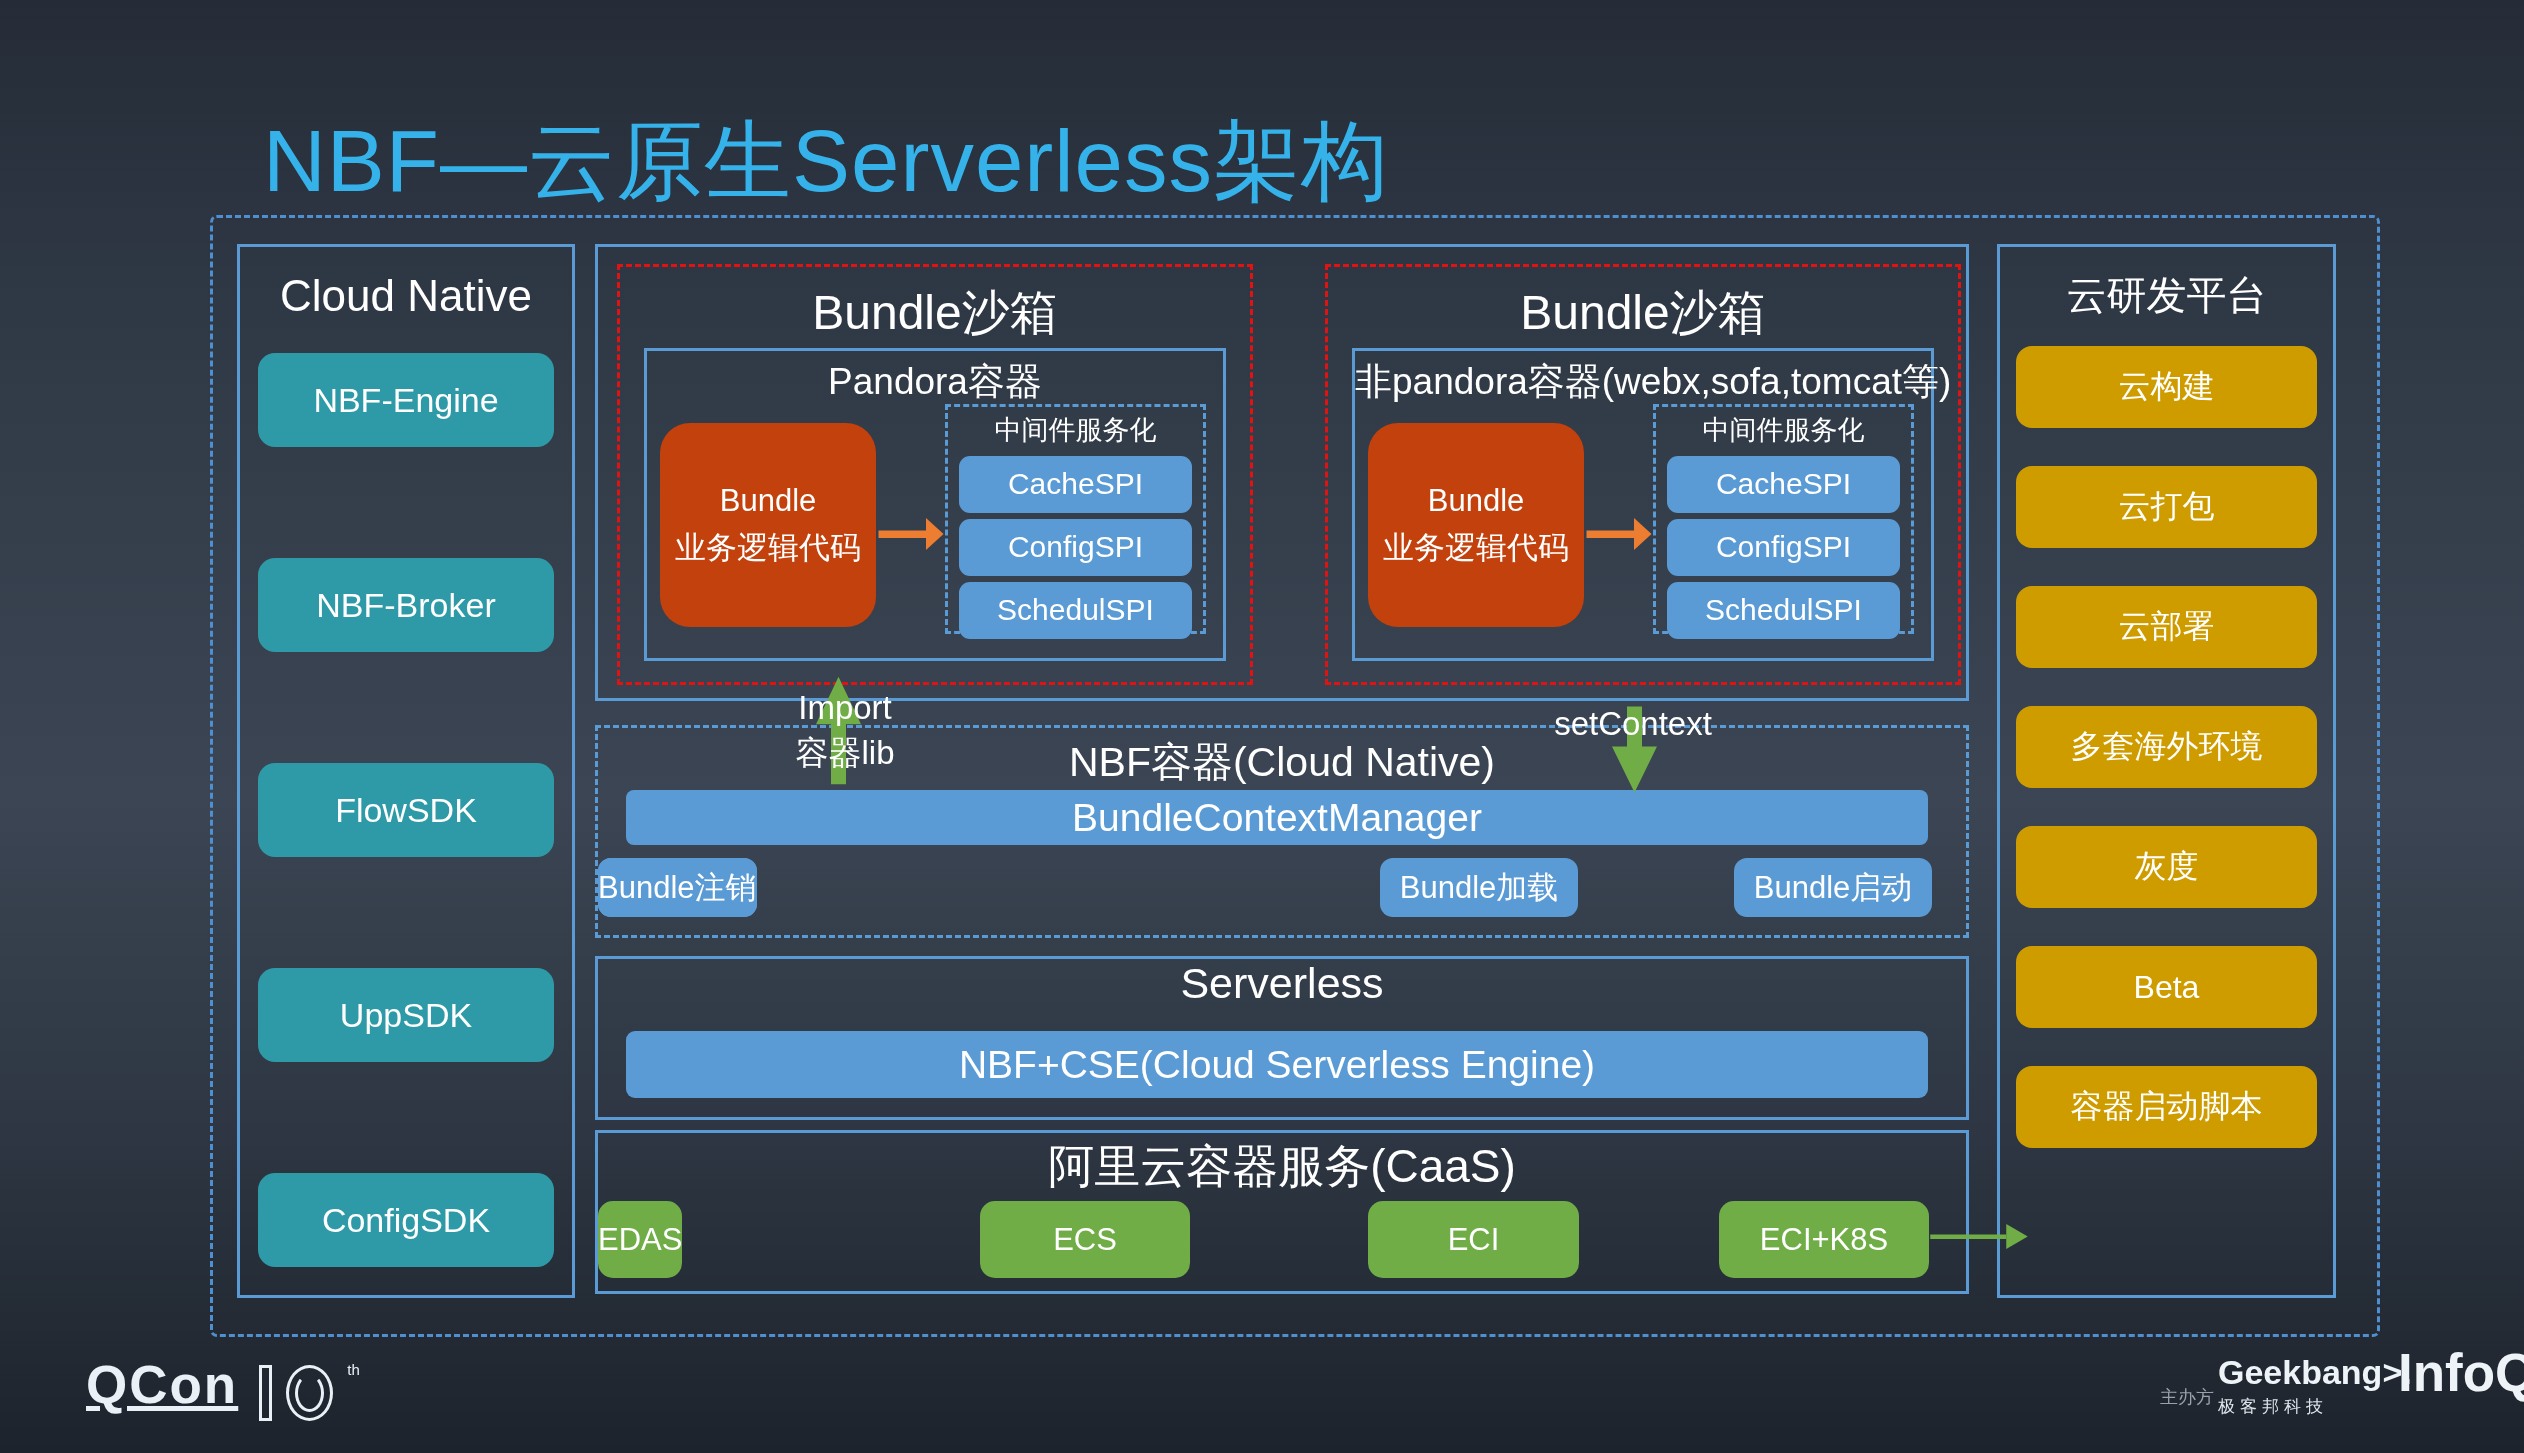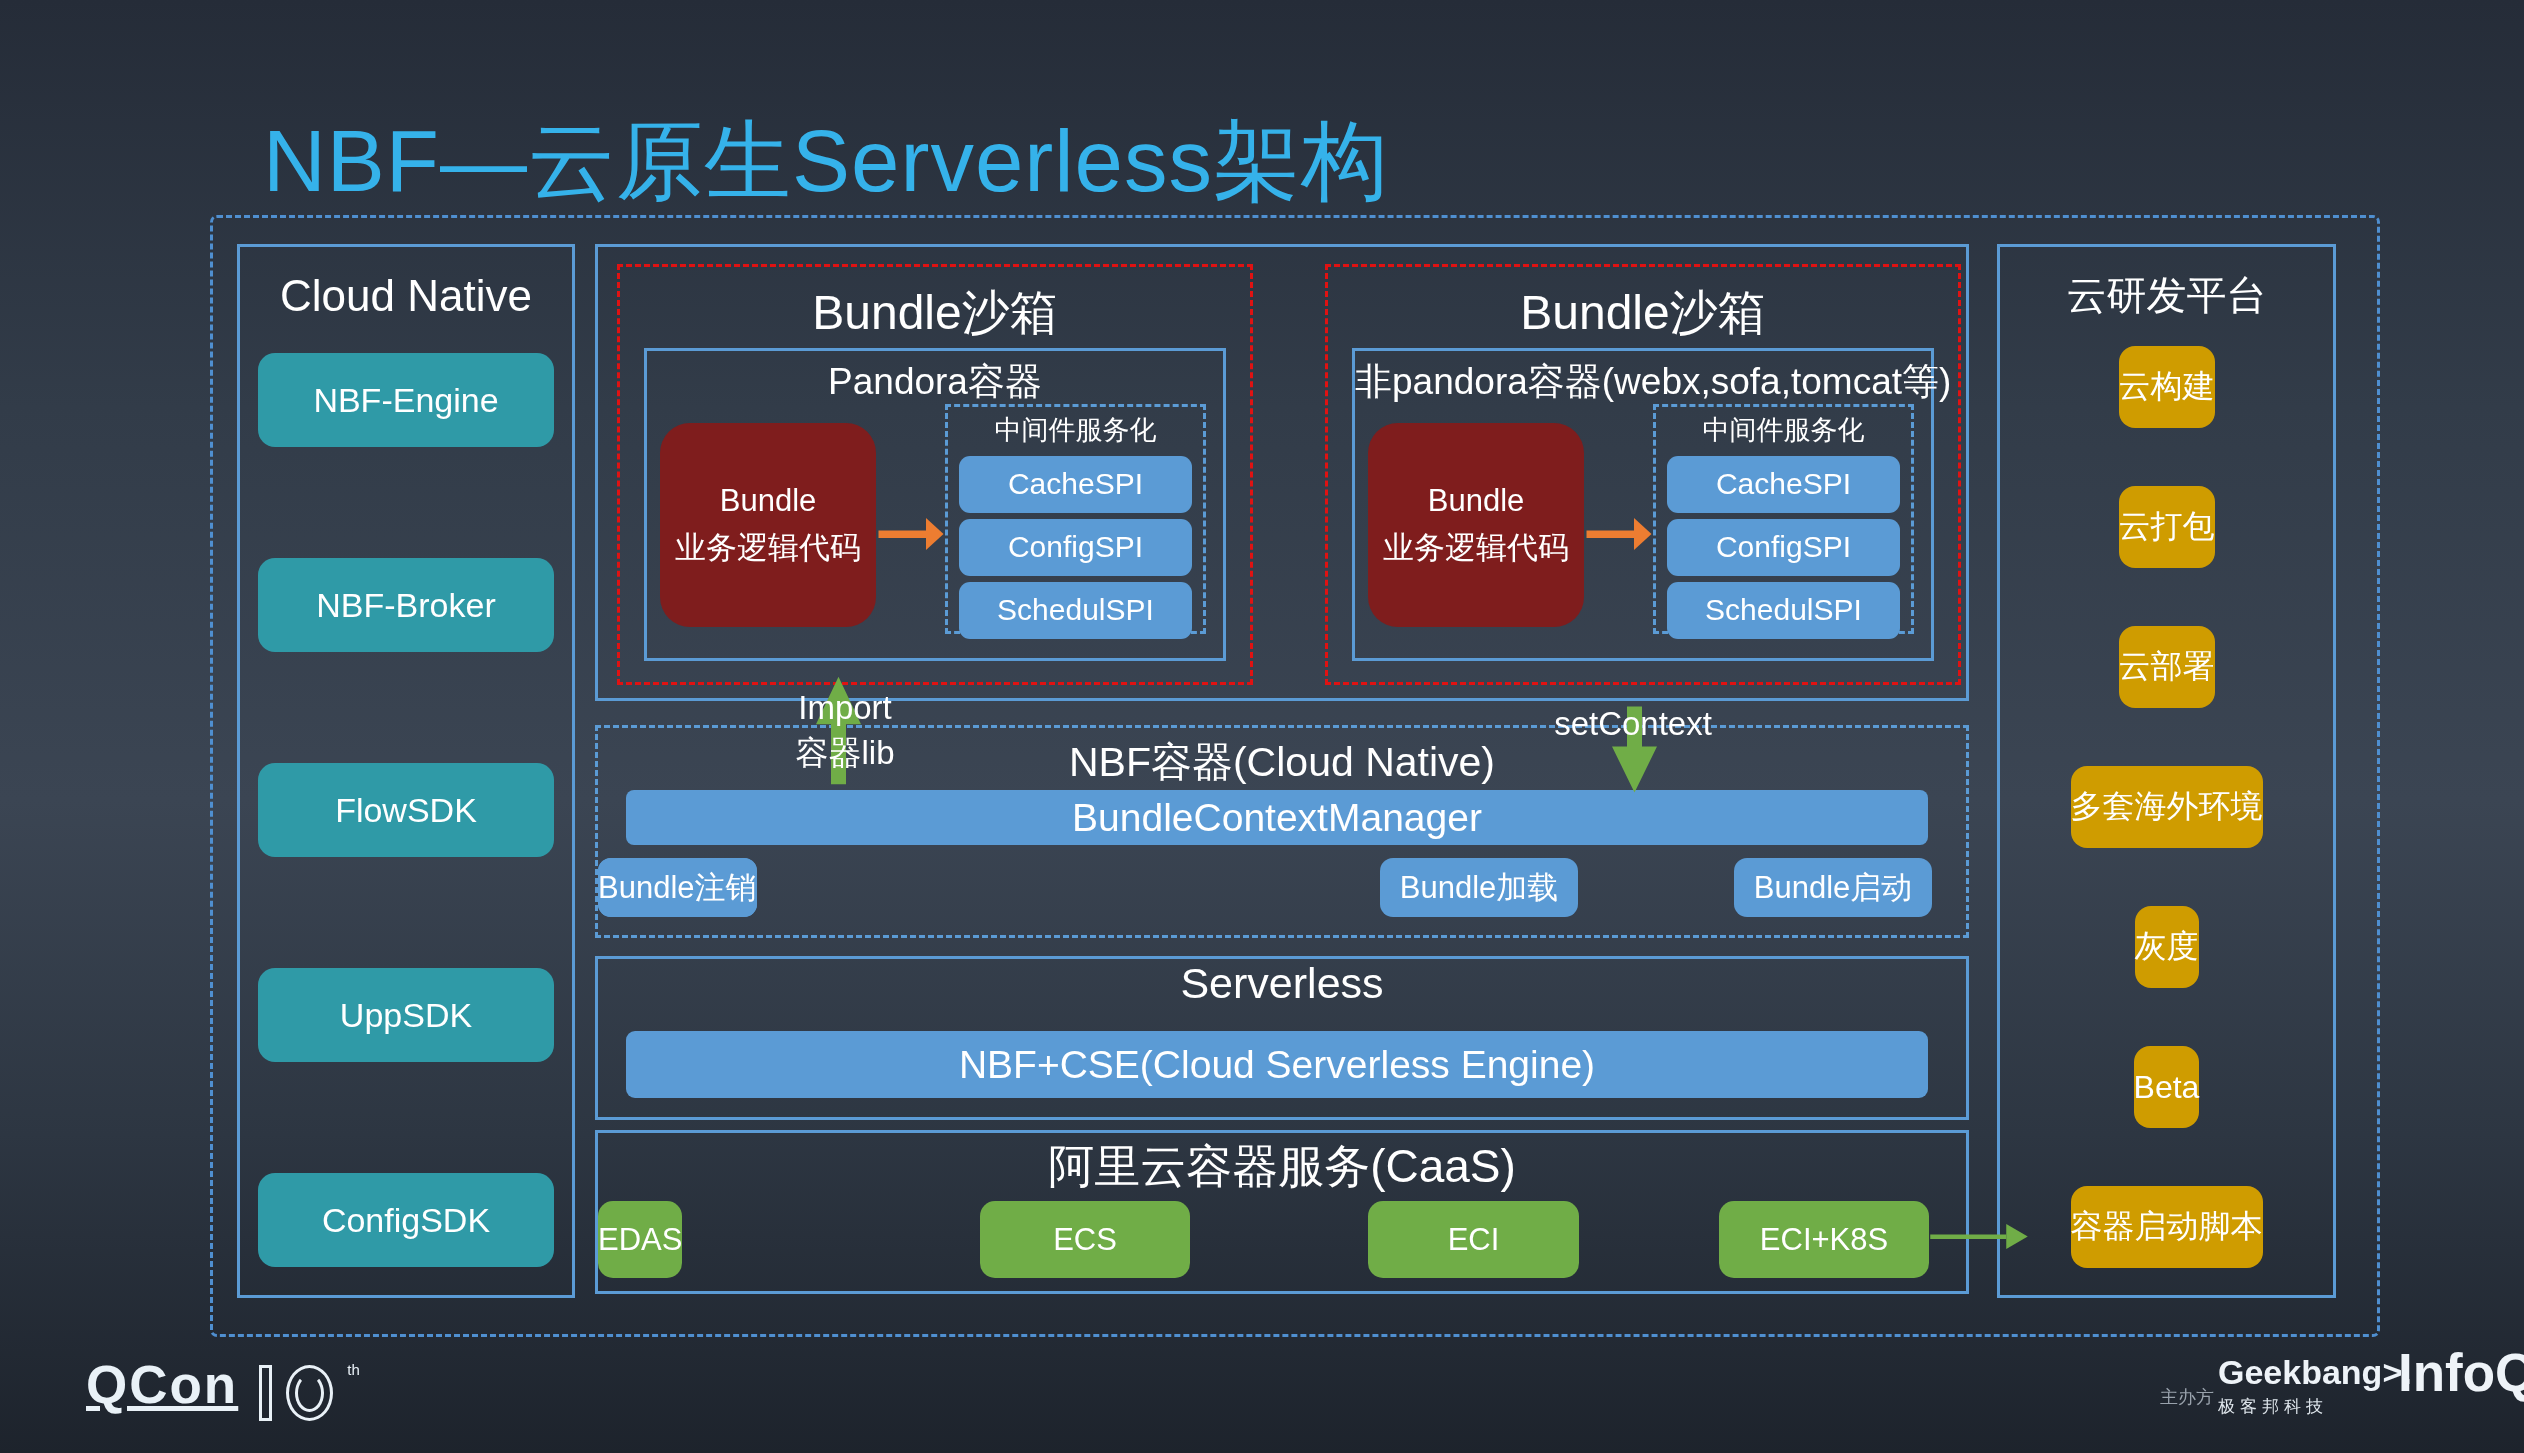--- a/index.html
+++ b/index.html
@@ -81,7 +81,7 @@
   
   .rightcol{left:1997px;top:244px;width:333px;height:1048px;}
   .rightcol-title{text-align:center;font-size:40px;margin-top:21px;font-weight:400;}
-  .rightcol-items{position:absolute;top:99px;left:15.7px;right:15.7px;display:flex;flex-direction:column;gap:58px;align-items:center;}
+  .rightcol-items{position:absolute;top:99px;left:15.7px;right:15.7px;display:flex;flex-direction:column;gap:38px;}
   .gold-box{height:82px;background:#cf9c00;border-radius:16px;font-size:32px;}
 
   

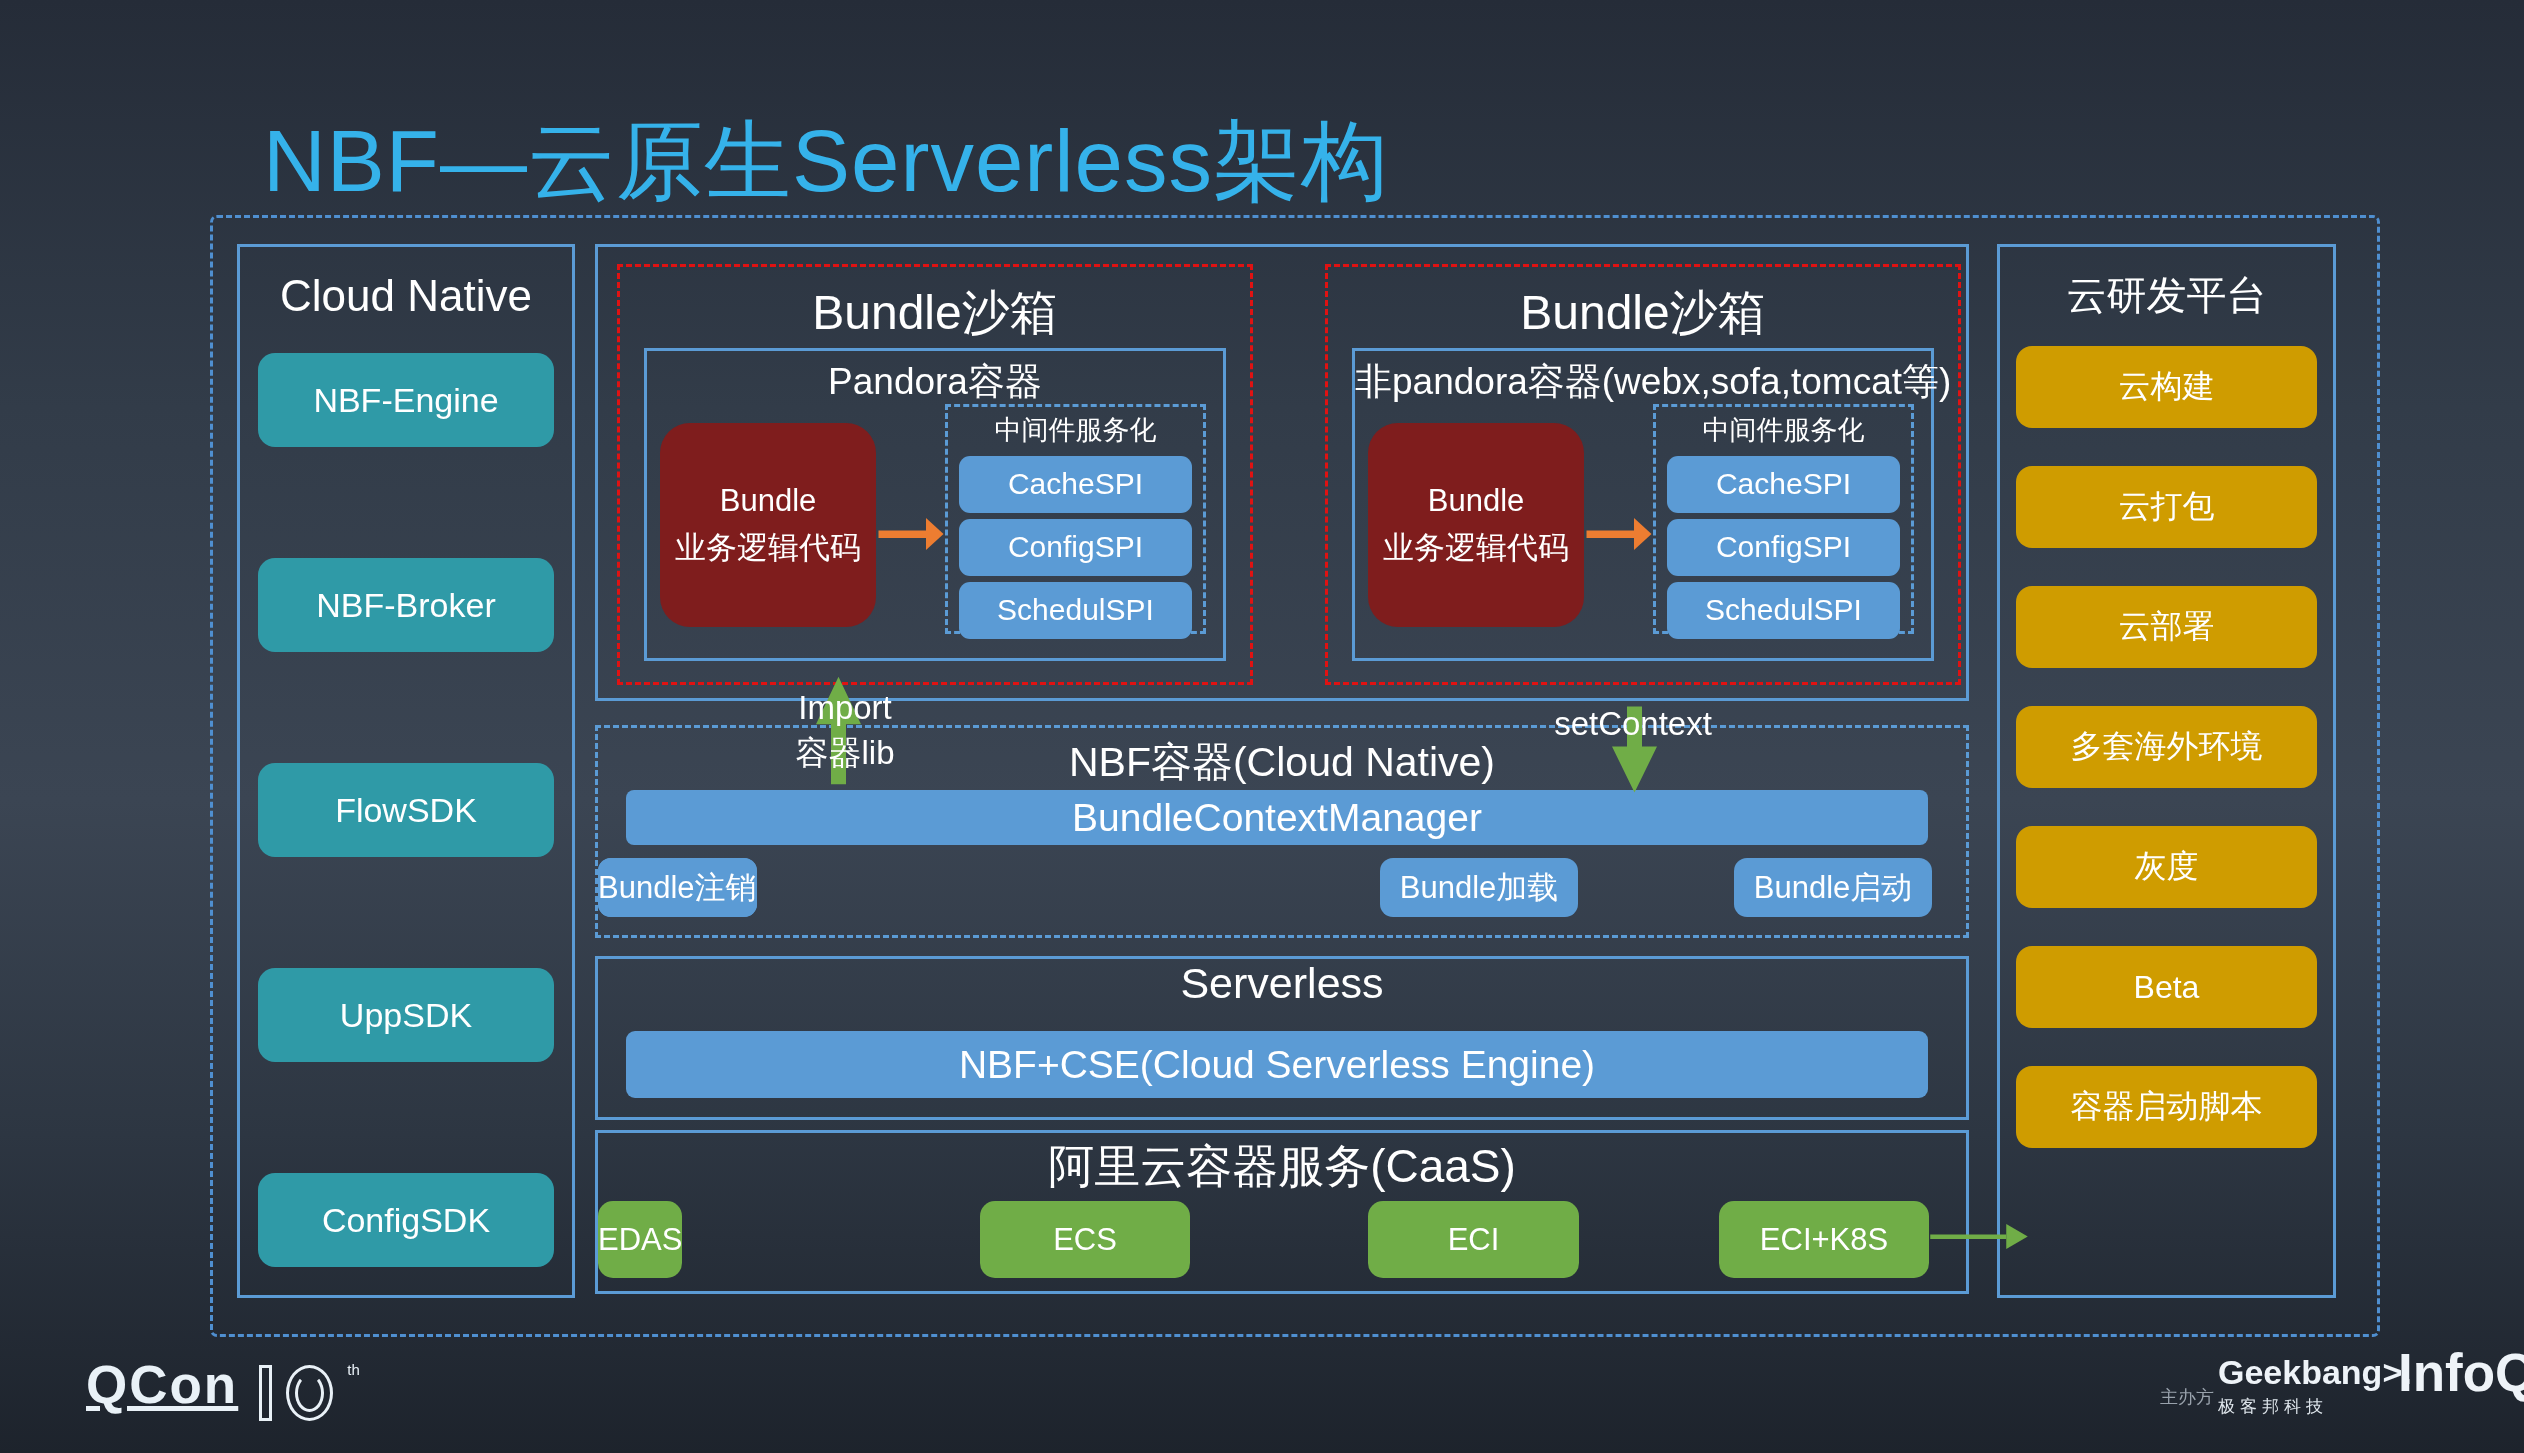--- a/index.html
+++ b/index.html
@@ -34,7 +34,7 @@
   .sandbox-title{text-align:center;font-size:48px;margin-top:14px;}
   .sandbox-inner{position:absolute;left:24px;right:24px;top:81px;bottom:21px;border:3px solid #5b9bd5;}
   .inner-title{text-align:center;font-size:37px;margin-top:6px;white-space:nowrap;}
-  .bundle-box{position:absolute;left:13px;top:72px;bottom:31px;width:216px;background:#7f1d1d;
+  .bundle-box{position:absolute;left:13px;top:72px;bottom:31px;width:216px;background:#c2410c;
     border-radius:30px;font-size:31px;line-height:1.5;white-space:pre-line;text-align:center;}
   .orange-arrow{position:absolute;left:231px;top:163px;}
   .mw-box{position:absolute;right:17px;top:53px;bottom:24px;width:255px;border:3px dashed #5b9bd5;}

